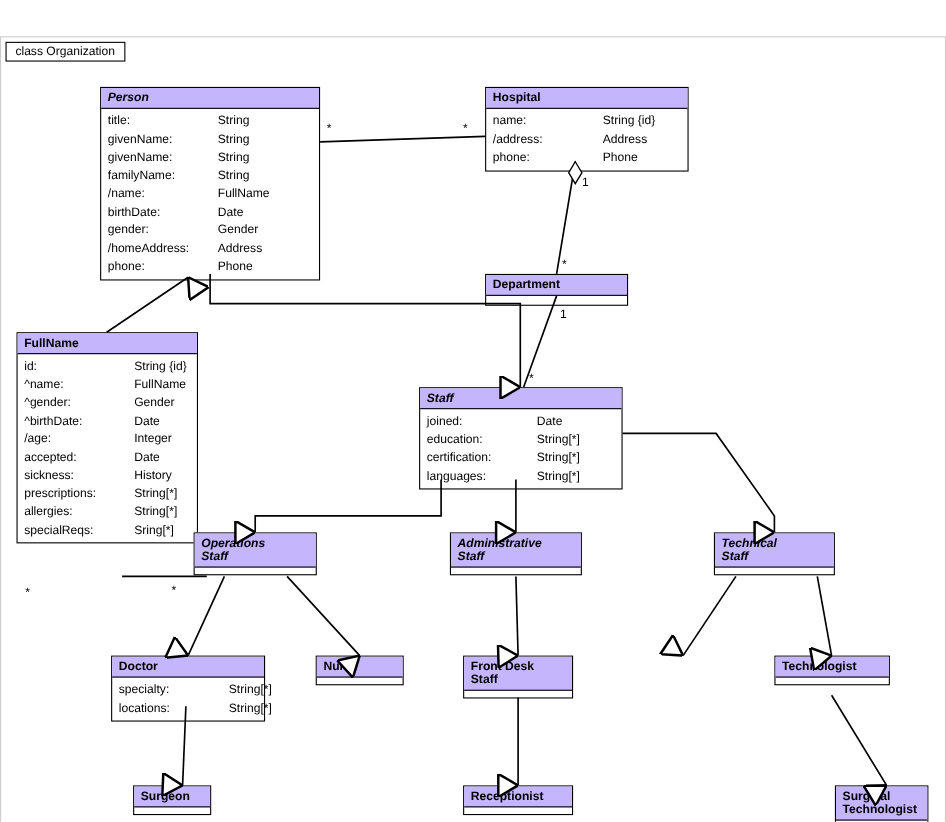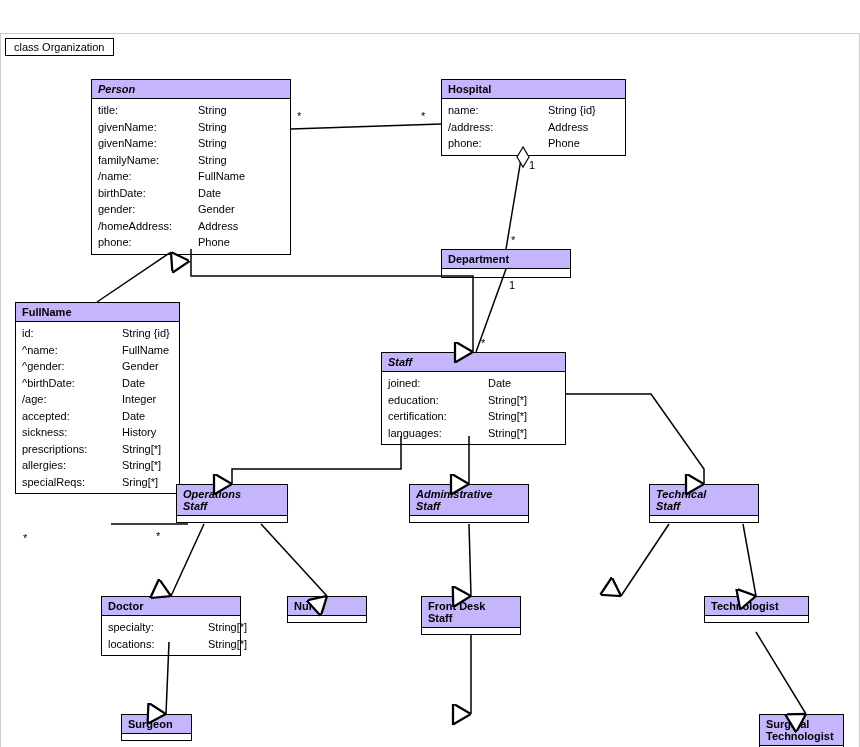--- a/index.html
+++ b/index.html
@@ -273,6 +273,10 @@
     <div class="class-body" style="min-height:6px;"></div>
   </div>
 
+  <div class="class-box" style="left:420px; top:680px; width:100px;">
+    <div class="class-header">Receptionist</div>
+    <div class="class-body" style="min-height:6px;"></div>
+  </div>
 
   <div class="class-box" style="left:758px; top:680px; width:85px; text-align:center;">
     <div class="class-header">Surgical<br>Technologist</div>

